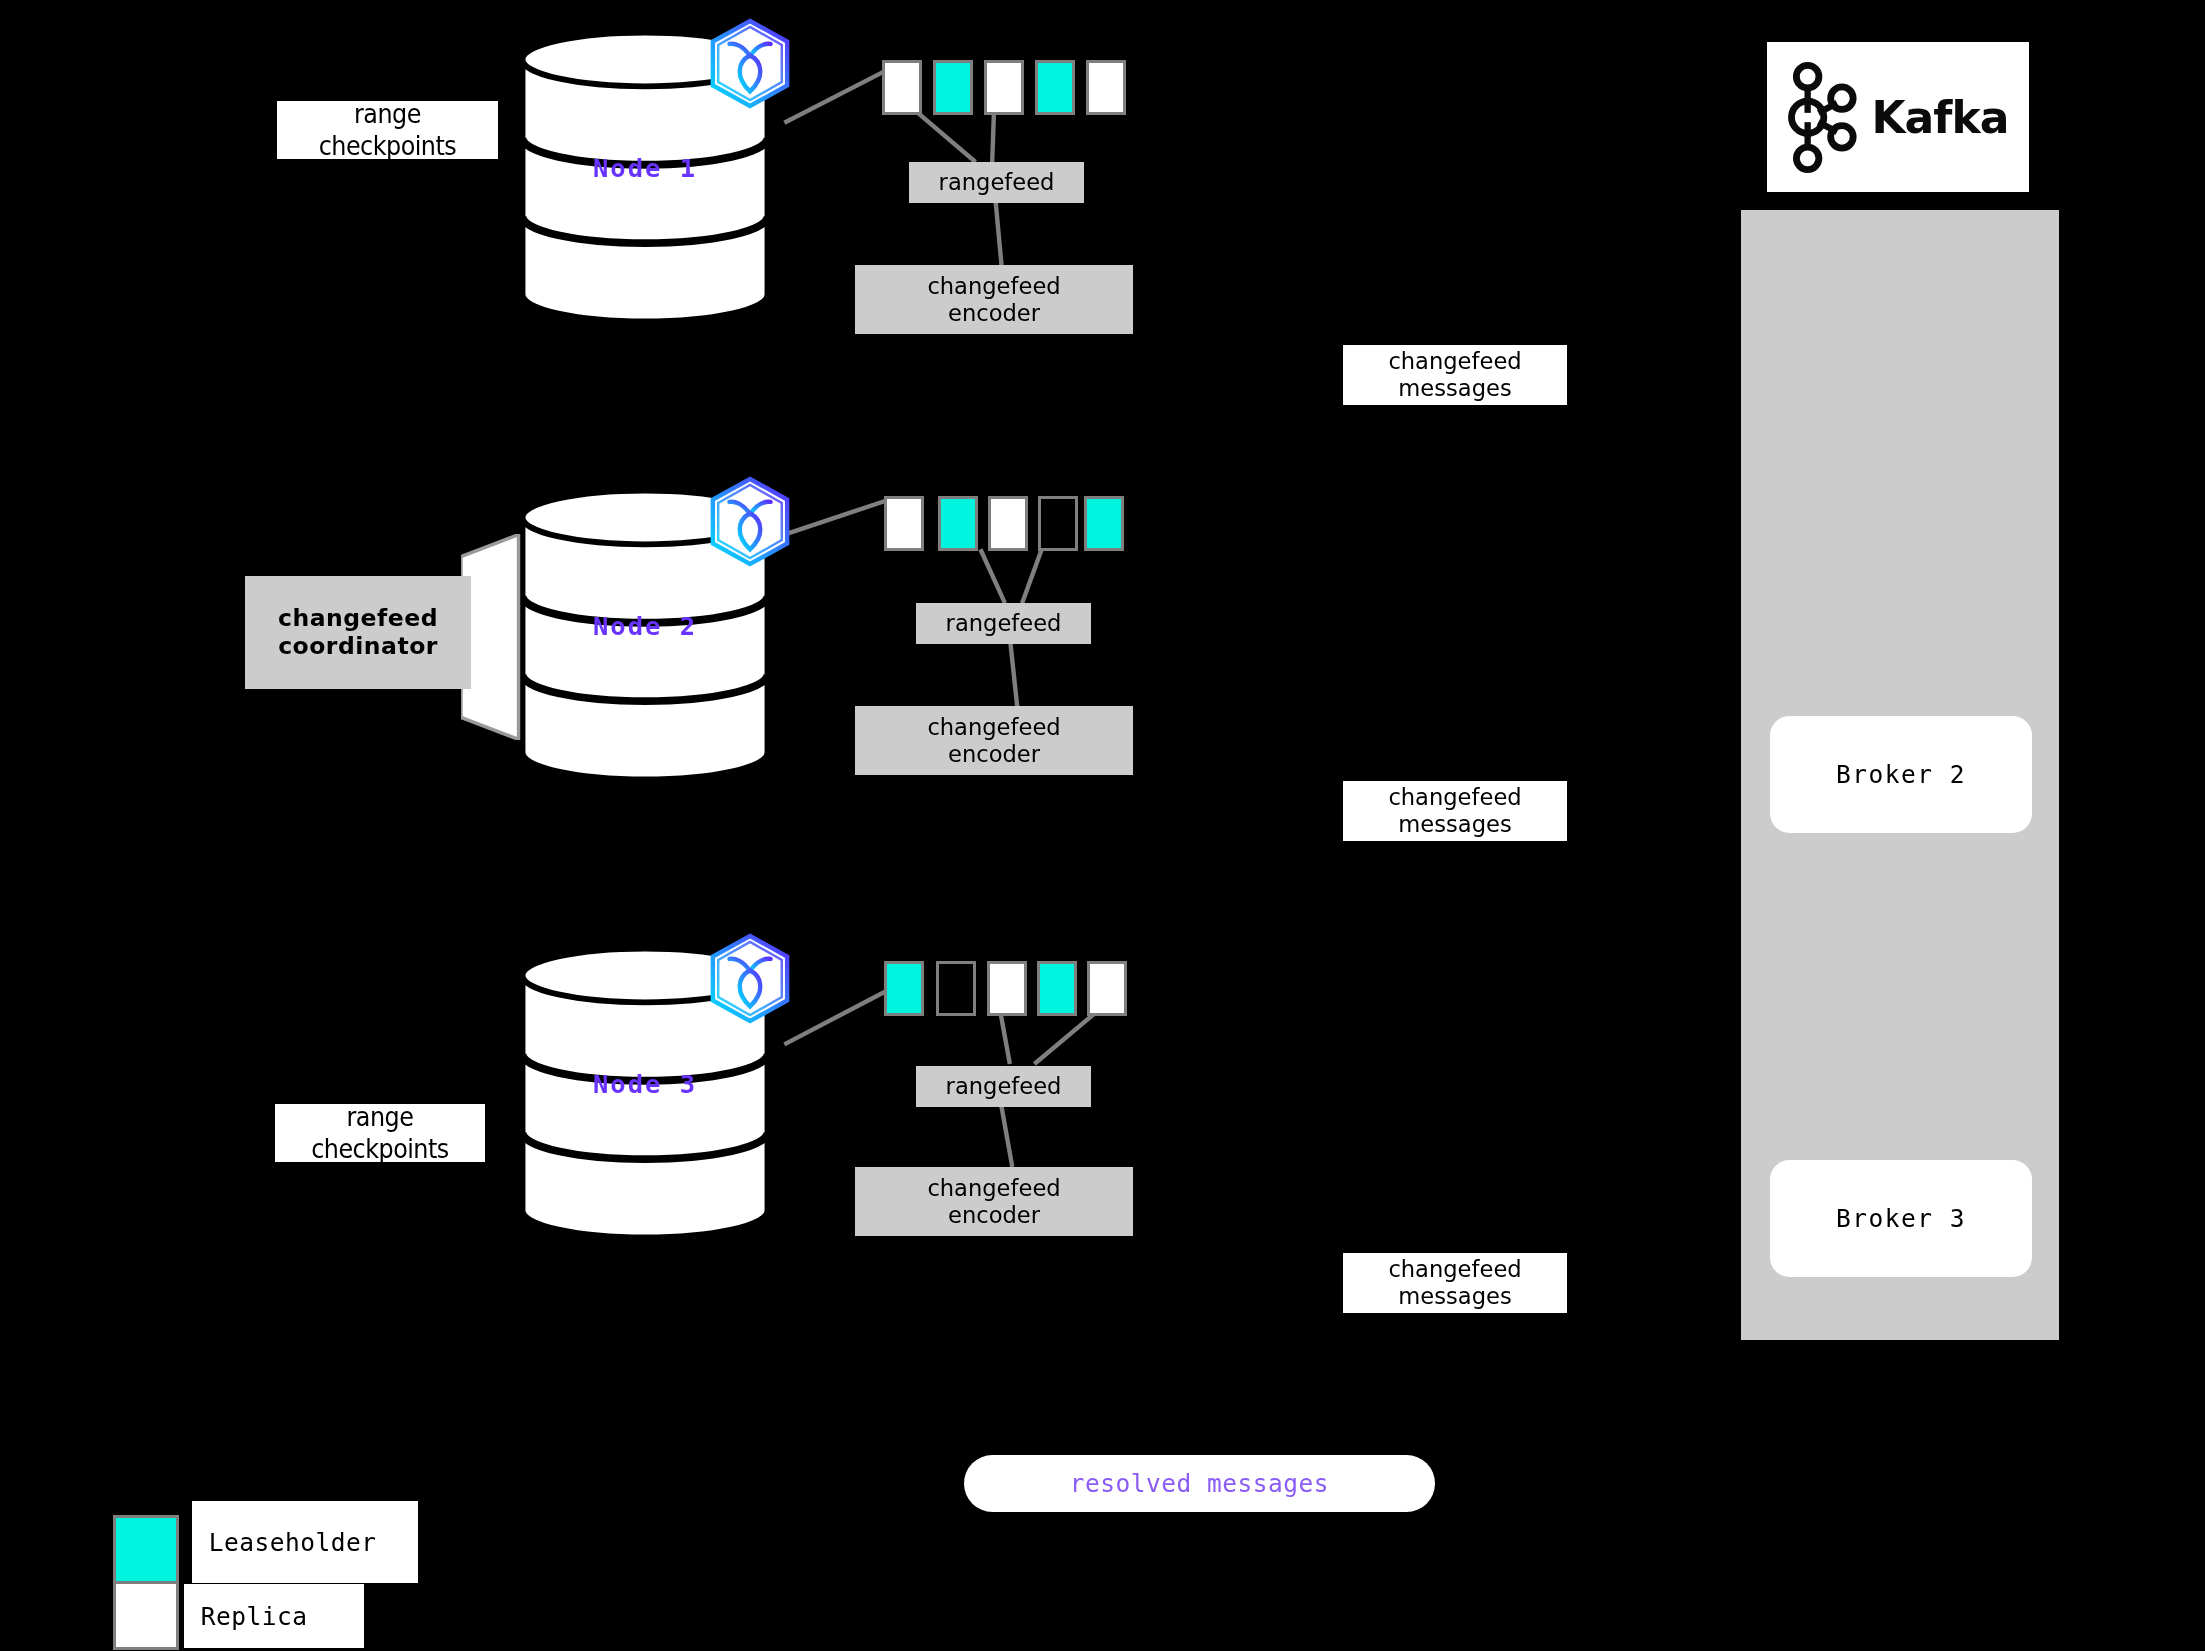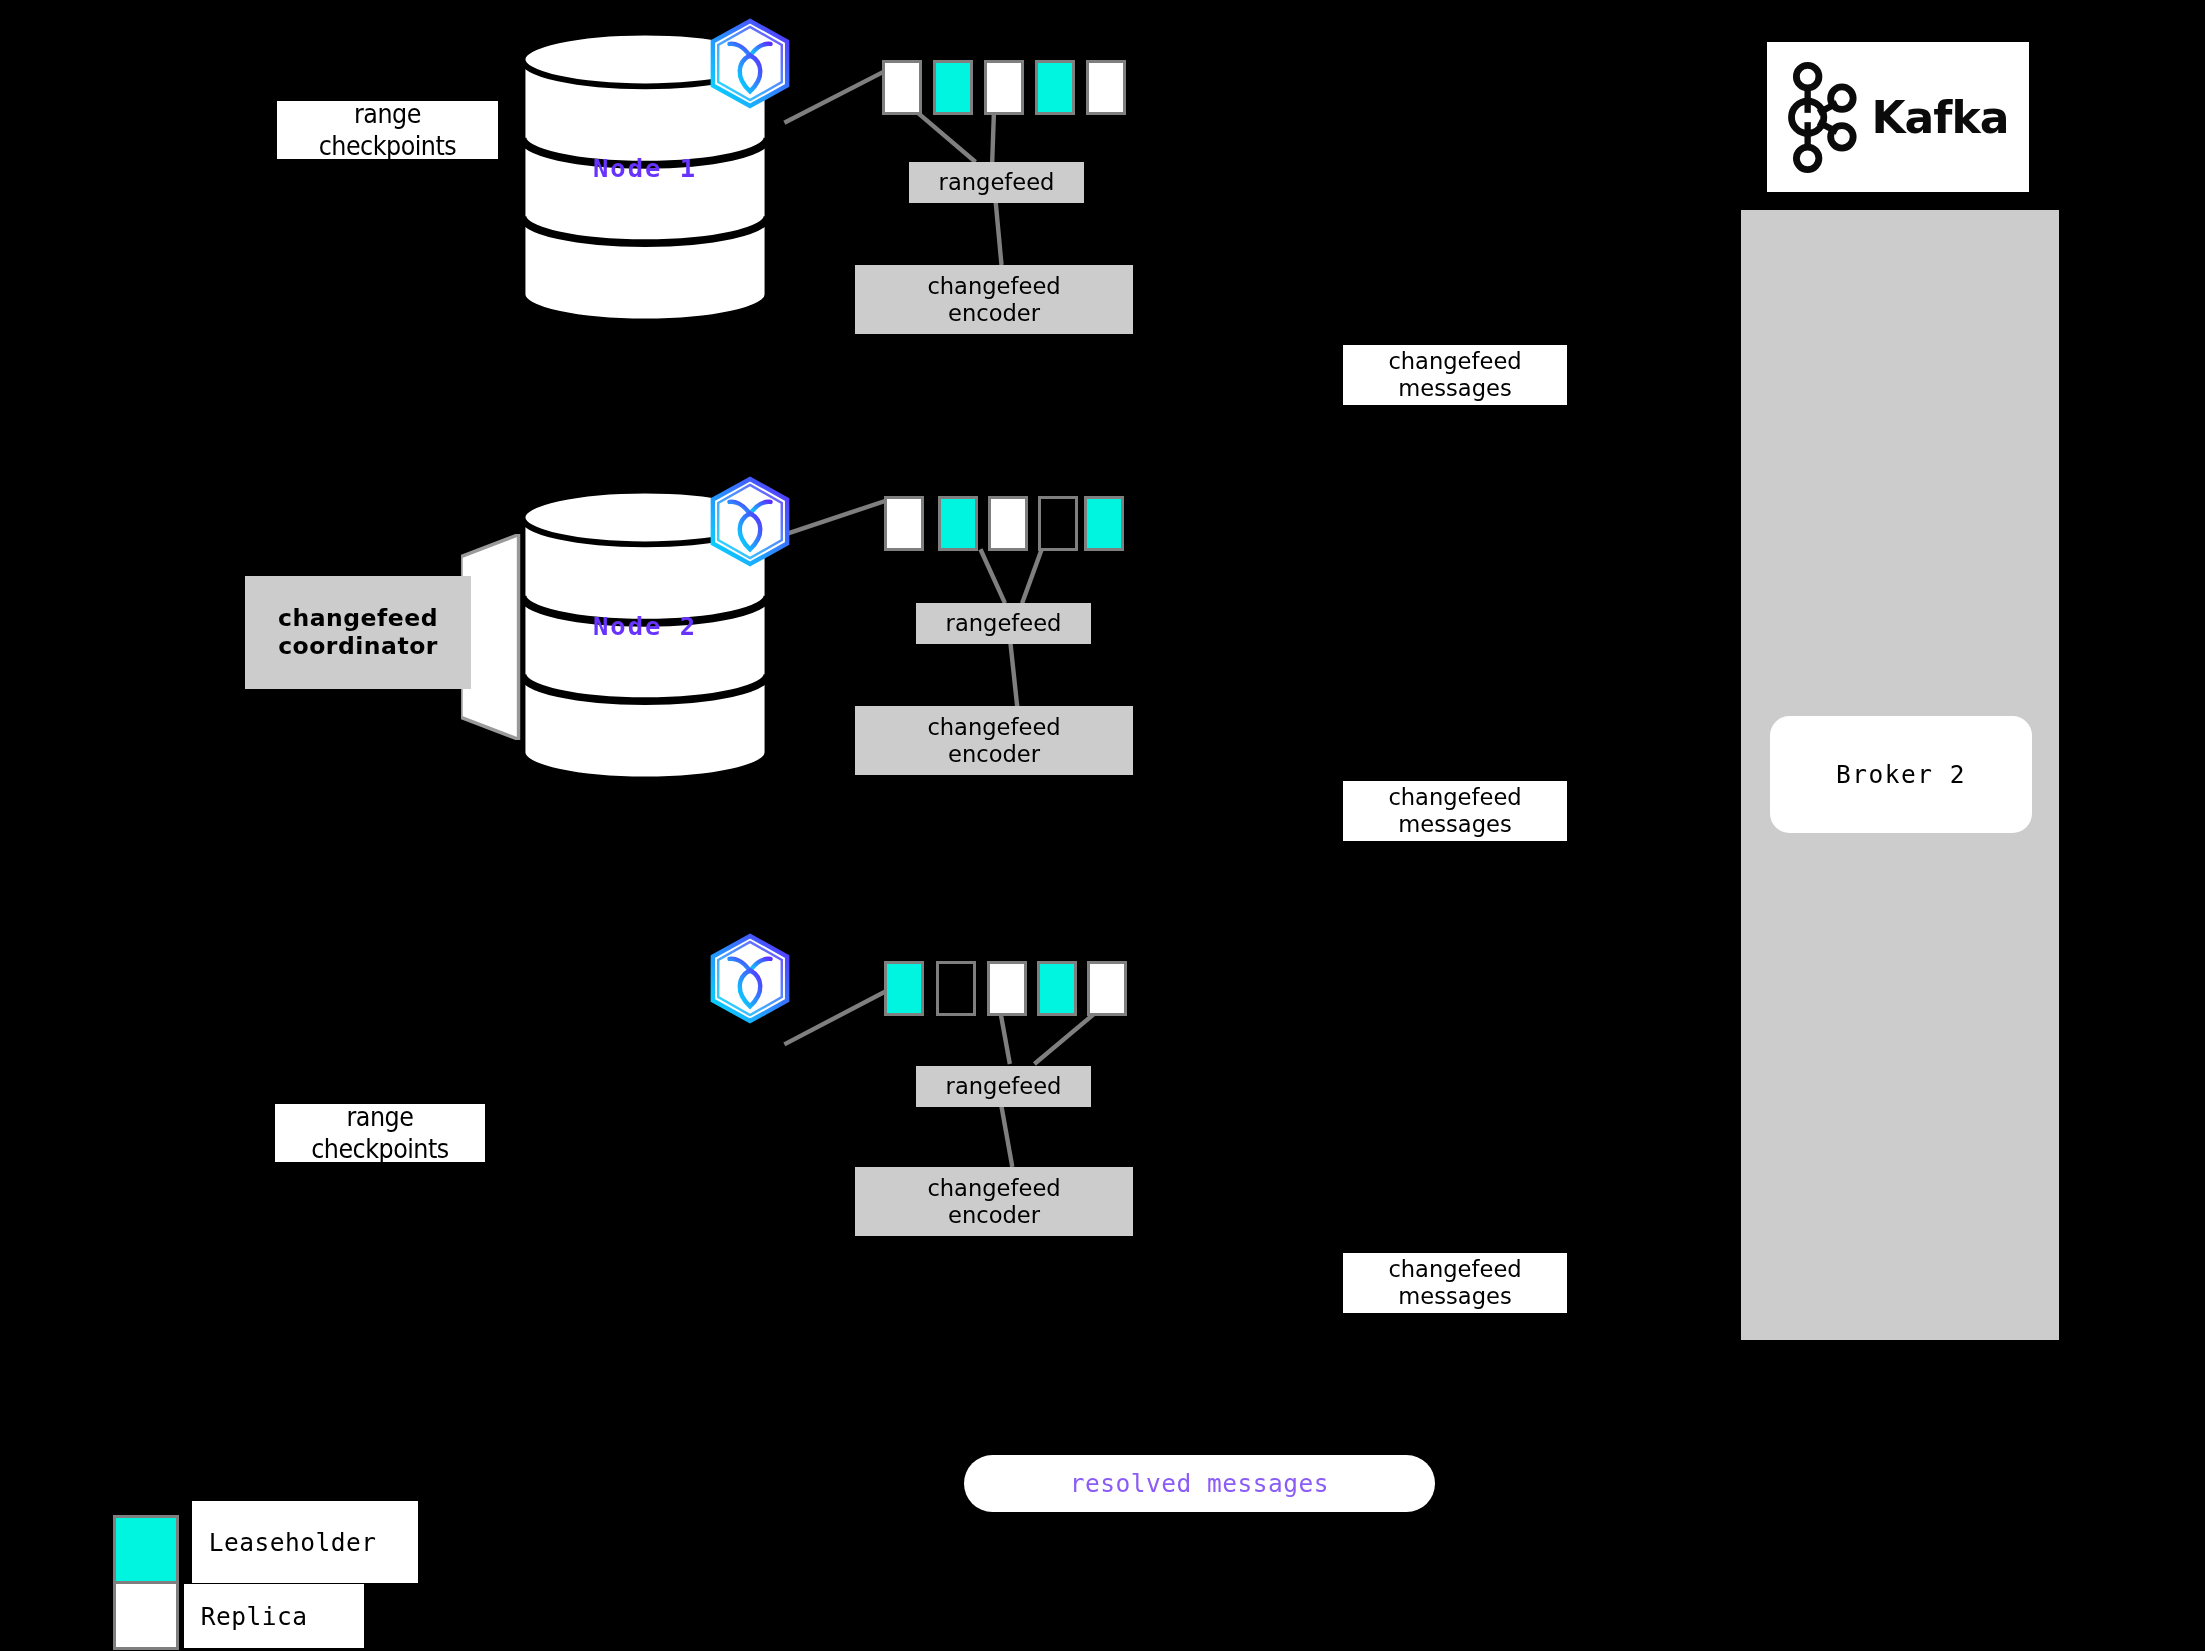--- a/index.html
+++ b/index.html
@@ -269,6 +269,15 @@
     <span>encoder</span>
   </div>
 
+  <div class="cyl" style="left:515px; top:946px;">
+    <svg width="260" height="294" viewBox="0 0 530 600">
+      <path d="M15,60 L15,540 A250,55 0 0 0 515,540 L515,60 Z" fill="#ffffff" stroke="#000000" stroke-width="12"></path>
+      <ellipse cx="265" cy="60" rx="250" ry="55" fill="#ffffff" stroke="#000000" stroke-width="12"></ellipse>
+      <path d="M15,220 A250,55 0 0 0 515,220" fill="none" stroke="#000000" stroke-width="16"></path>
+      <path d="M15,380 A250,55 0 0 0 515,380" fill="none" stroke="#000000" stroke-width="16"></path>
+    </svg>
+    <div class="node-label" style="top:123px;">Node 3</div>
+  </div>
 
   <div class="crdb-badge" style="left:706px; top:932px;">
     <svg width="88" height="93" viewBox="0 0 180 190">

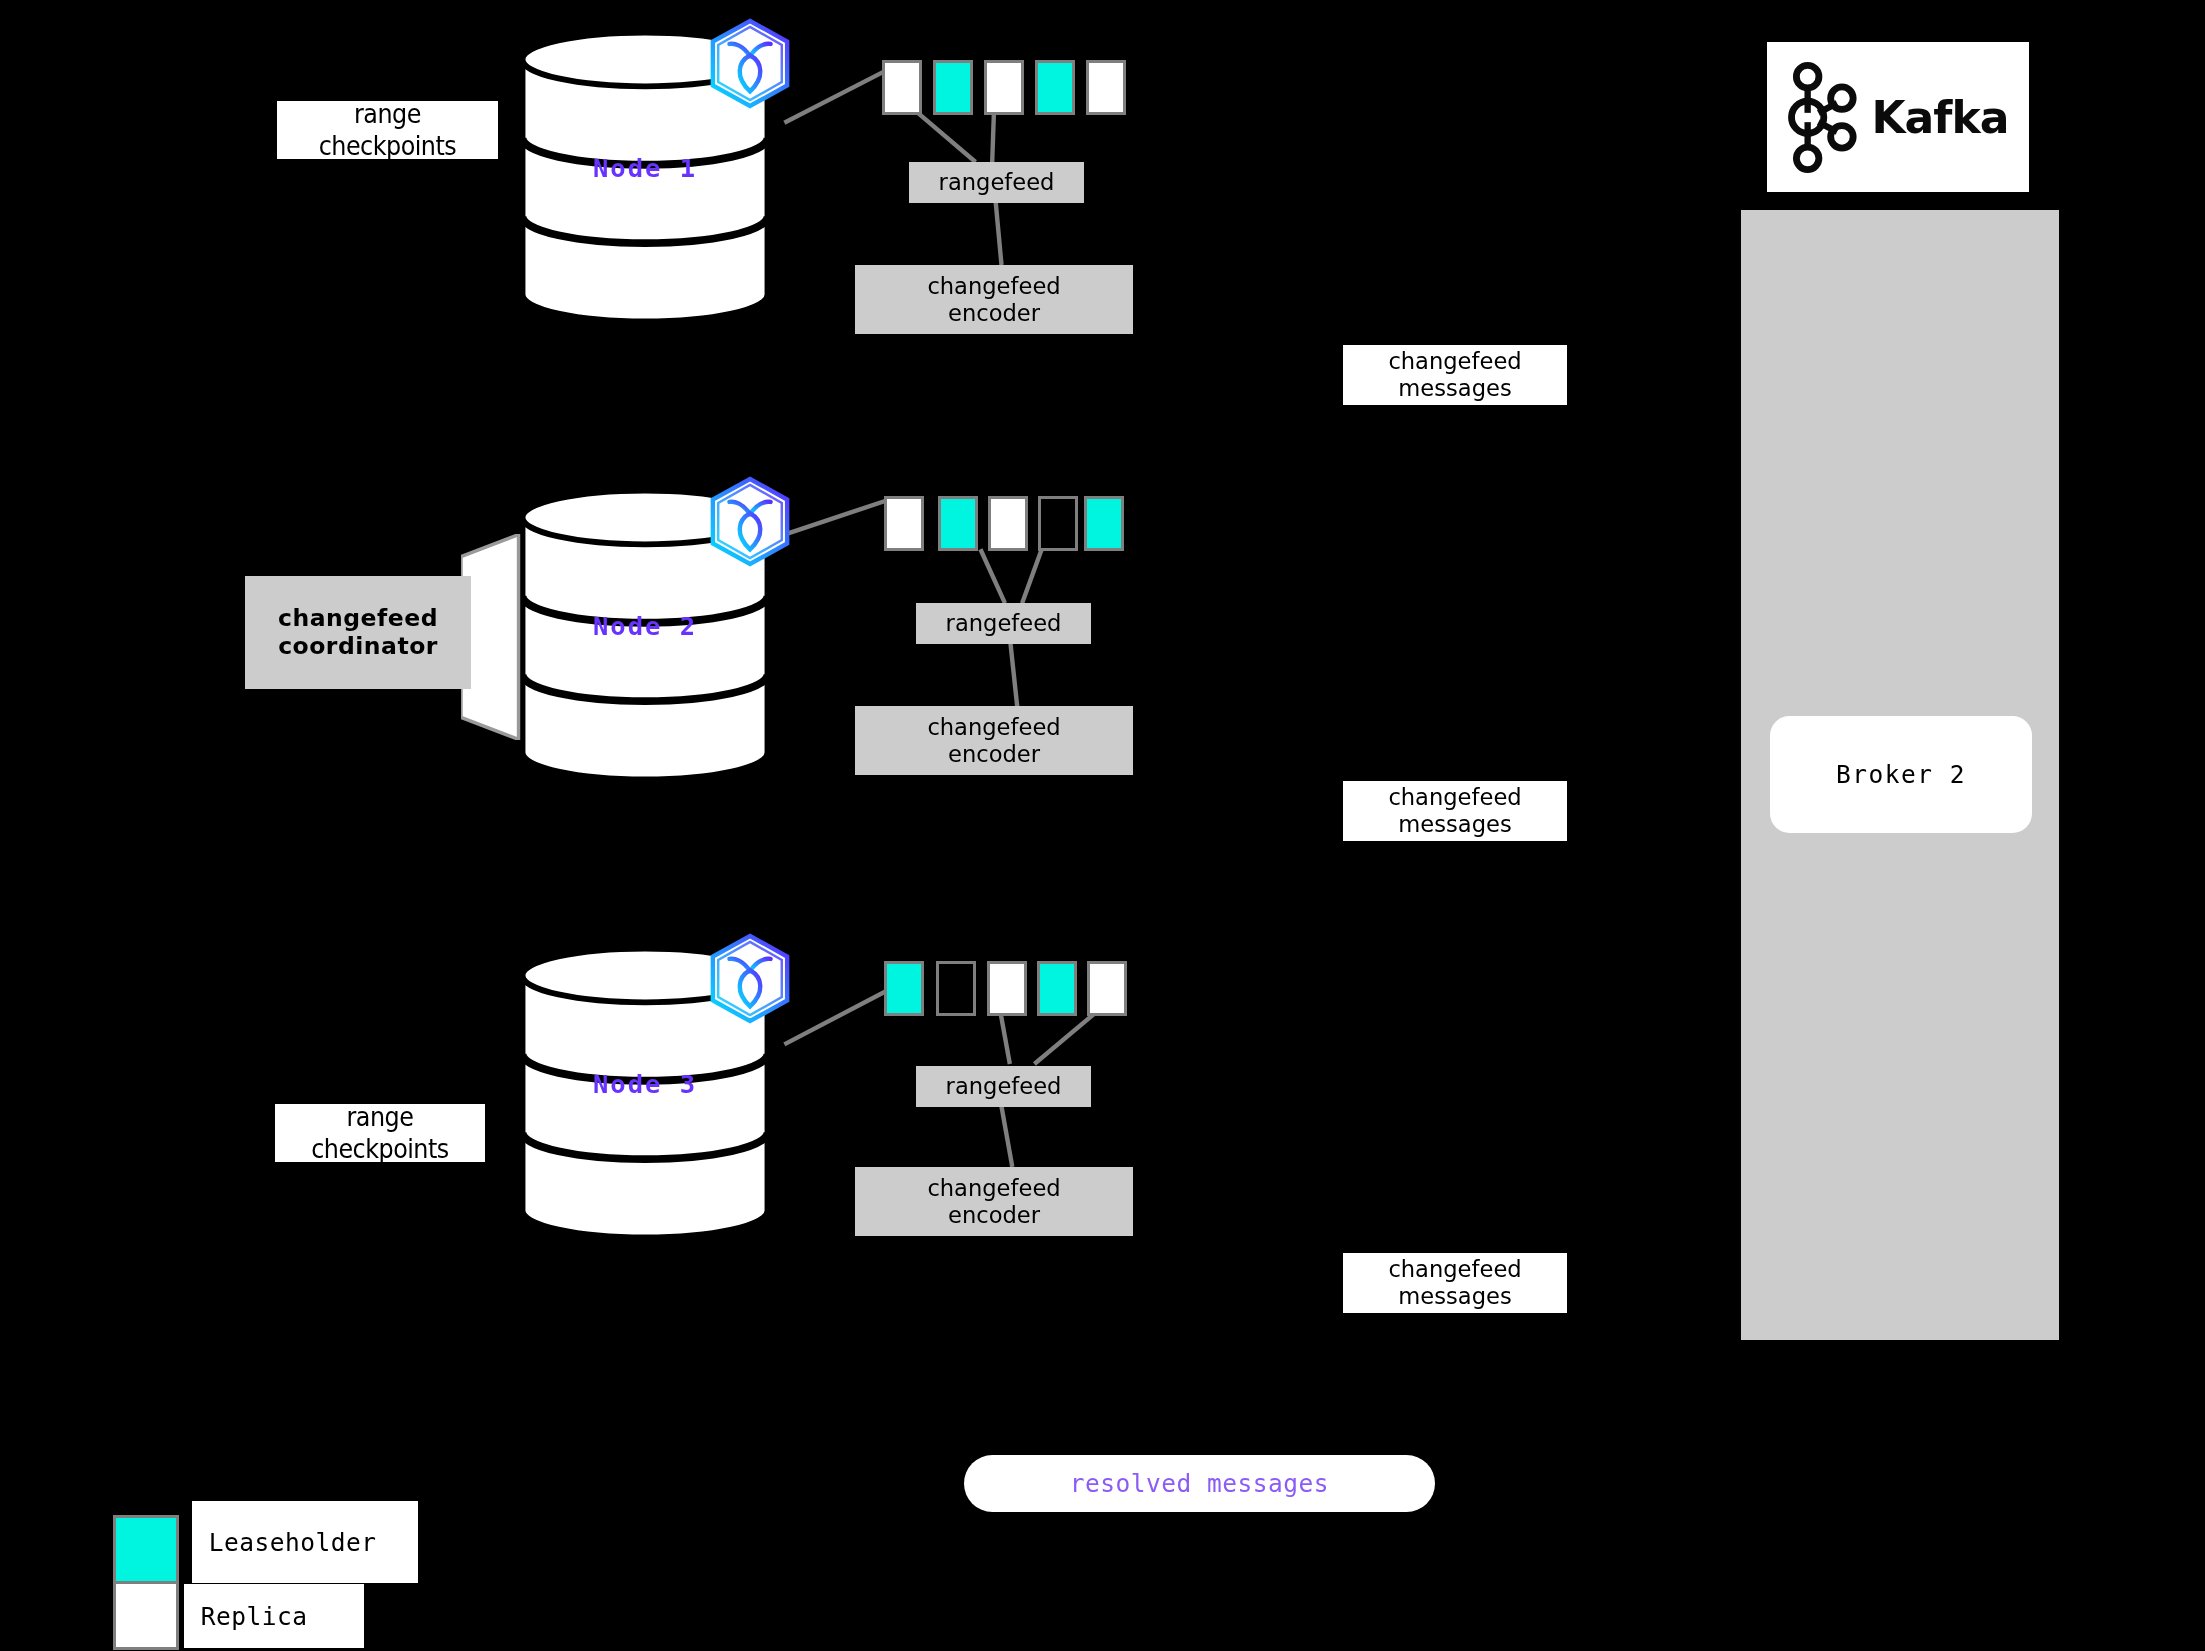--- a/index.html
+++ b/index.html
@@ -355,6 +355,7 @@
   <div class="kafka-panel" style="left:1741px; top:210px; width:318px; height:1130px;"></div>
 
   <div class="broker" style="left:1770px; top:716px; width:262px; height:117px;">Broker 2</div>
+  <div class="broker" style="left:1770px; top:1160px; width:262px; height:117px;">Broker 3</div>
 
   <div class="pill" style="left:964px; top:1455px; width:471px; height:57px;">resolved messages</div>
 

